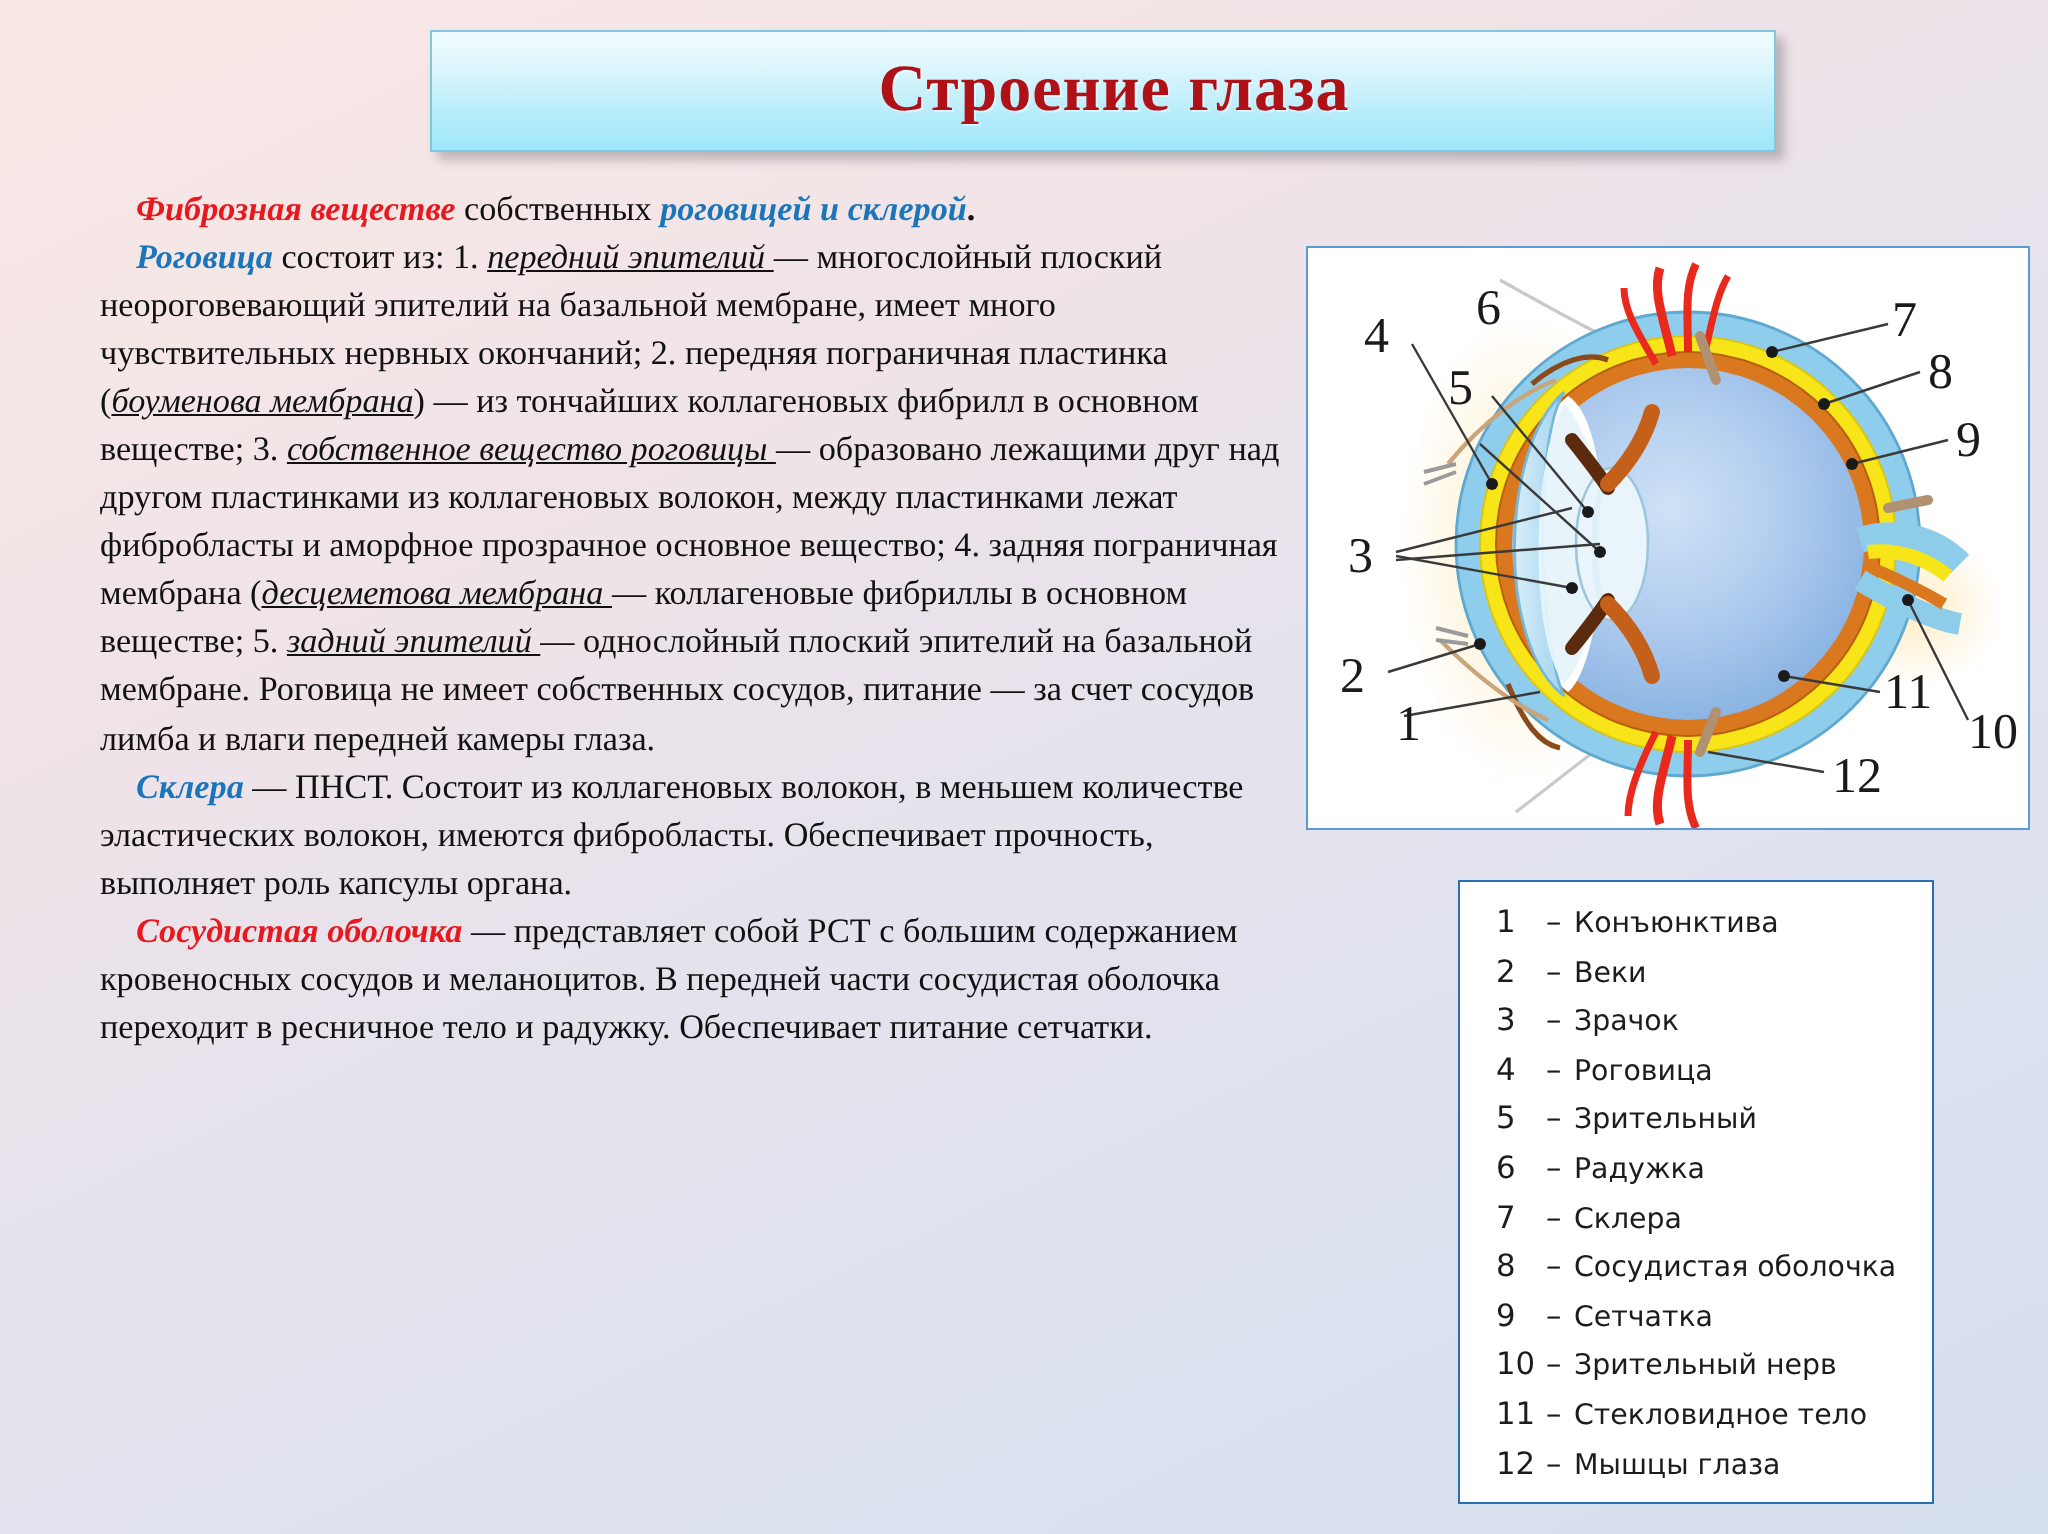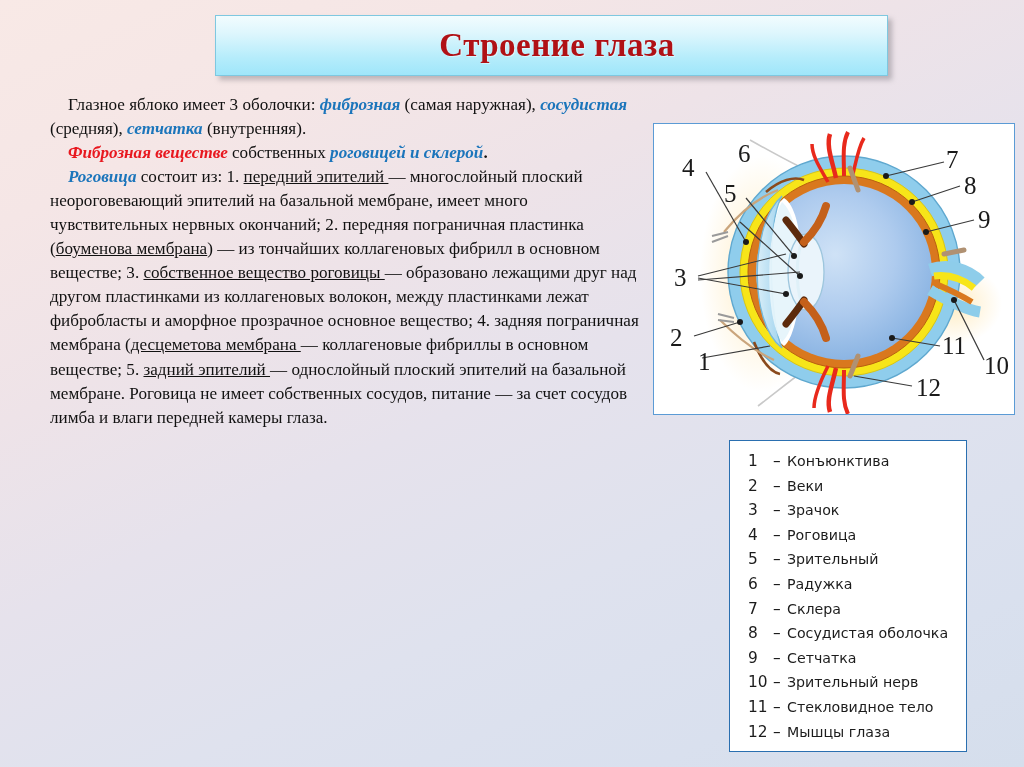--- a/index.html
+++ b/index.html
@@ -124,7 +124,6 @@
 </div>
 
 <div class="body-text" id="body-text">
-    <p><span>Глазное яблоко имеет 3 оболочки: </span><span class="blue">фиброзная</span><span> (самая наружная), </span><span class="blue">сосудистая</span><span> (средняя), </span><span class="blue">сетчатка</span><span> (внутренняя).</span></p>
     <p><span class="red">Фиброзная веществе</span><span> собственных </span><span class="blue">роговицей и склерой</span><span class="bold-k">.</span></p>
     <p><span class="blue">Роговица</span><span> состоит из: 1. </span><span class="ital-u">передний эпителий </span><span>— многослойный плоский неороговевающий эпителий на базальной мембране, имеет много чувствительных нервных окончаний; 2. передняя пограничная пластинка (</span><span class="ital-u">боуменова мембрана</span><span>) — из тончайших коллагеновых фибрилл в основном веществе; 3. </span><span class="ital-u">собственное вещество роговицы </span><span>— образовано лежащими друг над другом пластинками из коллагеновых волокон, между пластинками лежат фибробласты и аморфное прозрачное основное вещество; 4. задняя пограничная мембрана (</span><span class="ital-u">десцеметова мембрана </span><span>— коллагеновые фибриллы в основном веществе; 5. </span><span class="ital-u">задний эпителий </span><span>— однослойный плоский эпителий на базальной мембране. Роговица не имеет собственных сосудов, питание — за счет сосудов лимба и влаги передней камеры глаза.</span></p>
   </div>

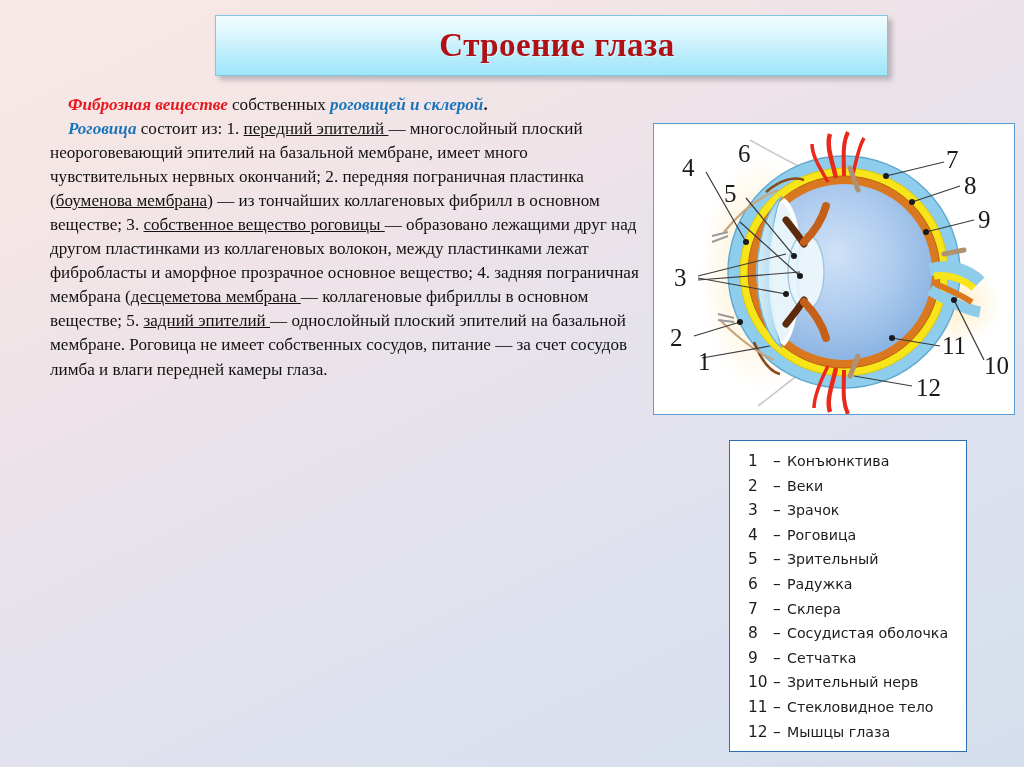--- a/index.html
+++ b/index.html
@@ -66,7 +66,7 @@
   }
   .blue   { color: #1b75bb; font-weight: bold; font-style: italic; }
   .red    { color: #e8181f; font-weight: bold; font-style: italic; }
-  .ital-u { text-decoration: underline; margin-top: 36px; }
+  .ital-u { font-style: italic; text-decoration: underline; margin-top: 36px; }
   .bold-k { font-weight: bold; }
 
   

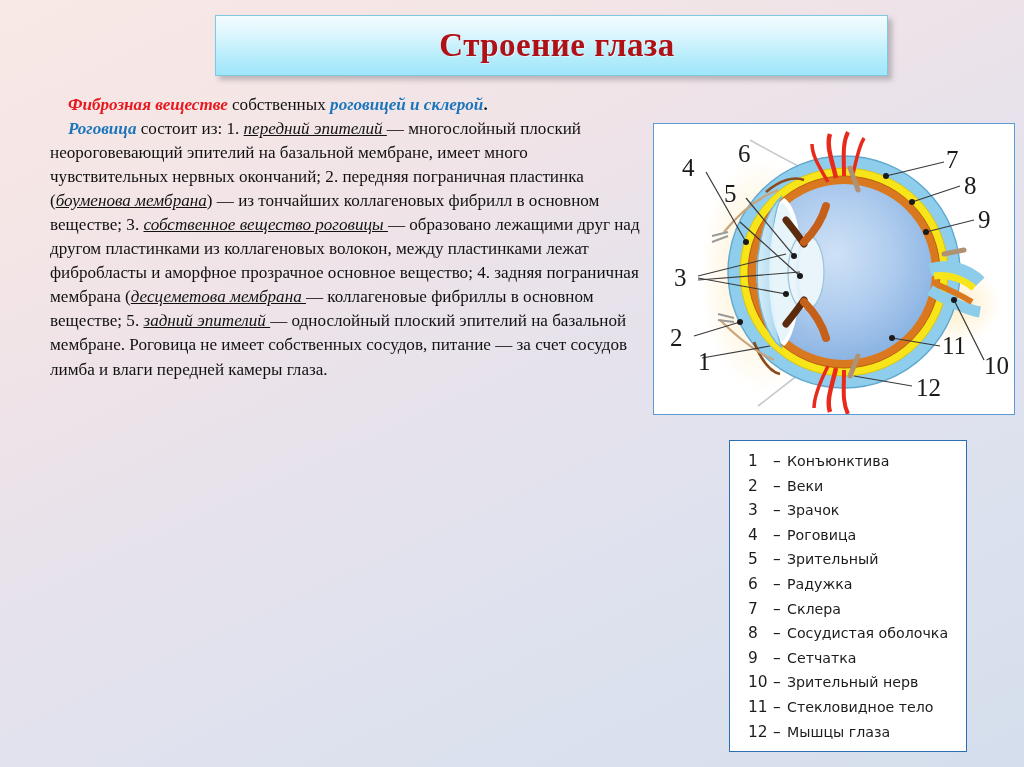--- a/index.html
+++ b/index.html
@@ -126,6 +126,7 @@
 <div class="body-text" id="body-text">
     <p><span class="red">Фиброзная веществе</span><span> собственных </span><span class="blue">роговицей и склерой</span><span class="bold-k">.</span></p>
     <p><span class="blue">Роговица</span><span> состоит из: 1. </span><span class="ital-u">передний эпителий </span><span>— многослойный плоский неороговевающий эпителий на базальной мембране, имеет много чувствительных нервных окончаний; 2. передняя пограничная пластинка (</span><span class="ital-u">боуменова мембрана</span><span>) — из тончайших коллагеновых фибрилл в основном веществе; 3. </span><span class="ital-u">собственное вещество роговицы </span><span>— образовано лежащими друг над другом пластинками из коллагеновых волокон, между пластинками лежат фибробласты и аморфное прозрачное основное вещество; 4. задняя пограничная мембрана (</span><span class="ital-u">десцеметова мембрана </span><span>— коллагеновые фибриллы в основном веществе; 5. </span><span class="ital-u">задний эпителий </span><span>— однослойный плоский эпителий на базальной мембране. Роговица не имеет собственных сосудов, питание — за счет сосудов лимба и влаги передней камеры глаза.</span></p>
+    <p><span class="blue">Склера</span><span> — ПНСТ. Состоит из коллагеновых волокон, в меньшем количестве эластических волокон, имеются фибробласты. Обеспечивает прочность, выполняет роль капсулы органа.</span></p>
   </div>
 
 <div class="diagram-frame">

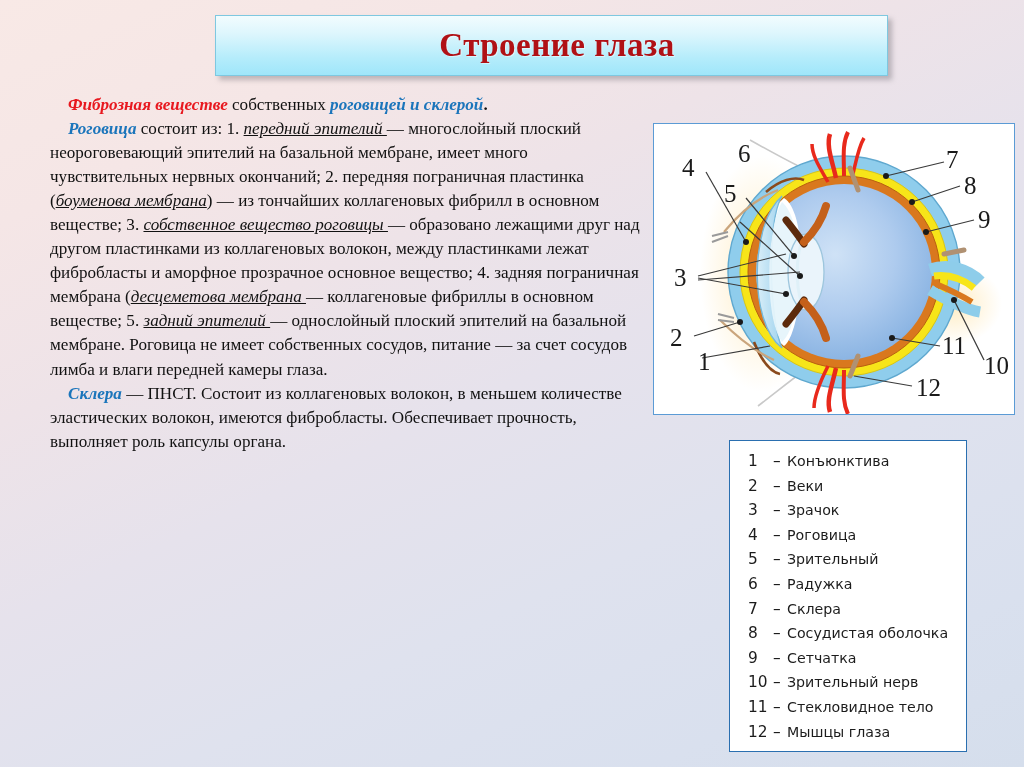--- a/index.html
+++ b/index.html
@@ -127,6 +127,7 @@
     <p><span class="red">Фиброзная веществе</span><span> собственных </span><span class="blue">роговицей и склерой</span><span class="bold-k">.</span></p>
     <p><span class="blue">Роговица</span><span> состоит из: 1. </span><span class="ital-u">передний эпителий </span><span>— многослойный плоский неороговевающий эпителий на базальной мембране, имеет много чувствительных нервных окончаний; 2. передняя пограничная пластинка (</span><span class="ital-u">боуменова мембрана</span><span>) — из тончайших коллагеновых фибрилл в основном веществе; 3. </span><span class="ital-u">собственное вещество роговицы </span><span>— образовано лежащими друг над другом пластинками из коллагеновых волокон, между пластинками лежат фибробласты и аморфное прозрачное основное вещество; 4. задняя пограничная мембрана (</span><span class="ital-u">десцеметова мембрана </span><span>— коллагеновые фибриллы в основном веществе; 5. </span><span class="ital-u">задний эпителий </span><span>— однослойный плоский эпителий на базальной мембране. Роговица не имеет собственных сосудов, питание — за счет сосудов лимба и влаги передней камеры глаза.</span></p>
     <p><span class="blue">Склера</span><span> — ПНСТ. Состоит из коллагеновых волокон, в меньшем количестве эластических волокон, имеются фибробласты. Обеспечивает прочность, выполняет роль капсулы органа.</span></p>
+    <p><span class="red">Сосудистая оболочка</span><span> — представляет собой РСТ с большим содержанием кровеносных сосудов и меланоцитов. В передней части сосудистая оболочка переходит в ресничное тело и радужку. Обеспечивает питание сетчатки.</span></p>
   </div>
 
 <div class="diagram-frame">

